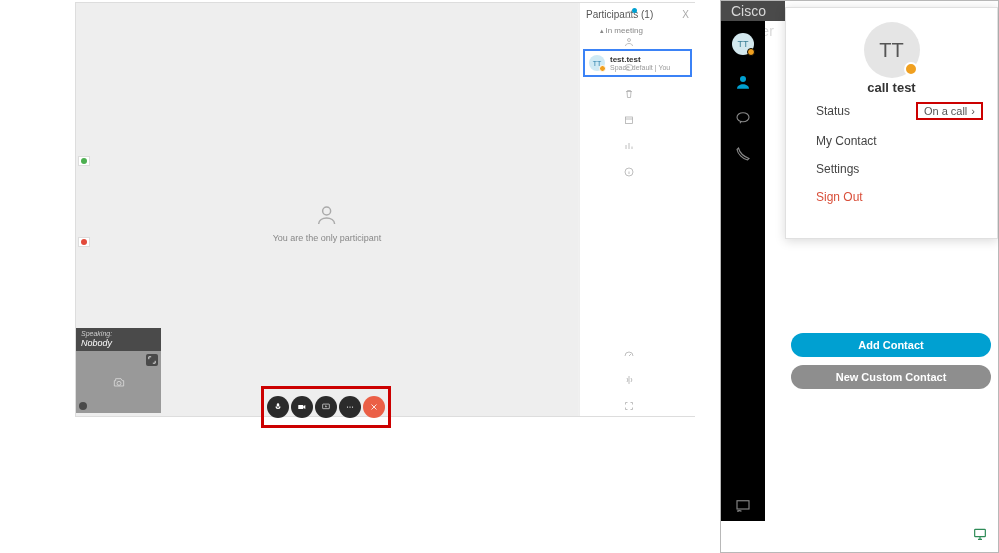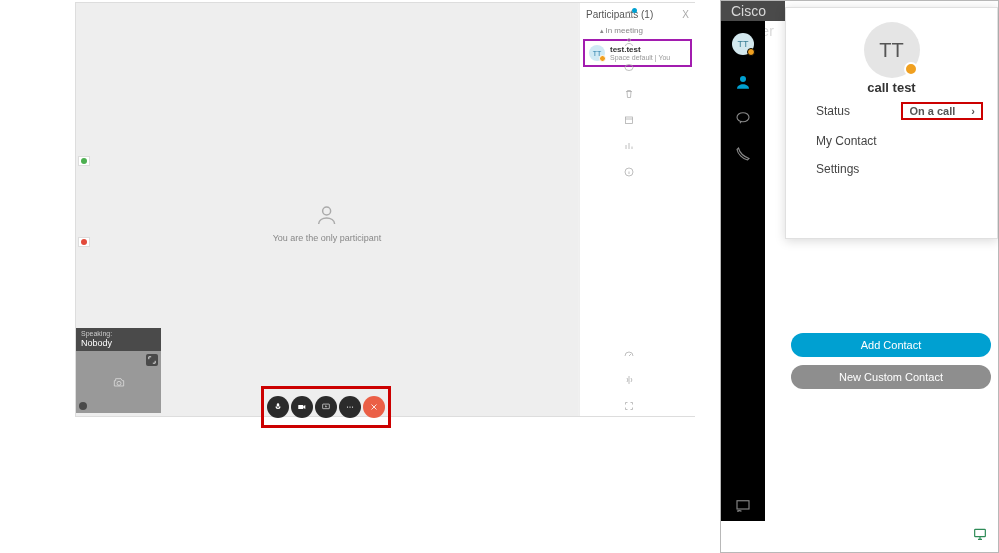--- a/index.html
+++ b/index.html
@@ -76,8 +76,8 @@
   .in-meeting-lbl { font-size:8px; color:#888; padding:2px 20px; }
   .in-meeting-lbl::before { content:"▴ "; font-size:7px; color:#888; }
   .p-row-wrap {
-    margin:2px 3px; padding:4px 4px; display:flex; align-items:center; gap:5px;
-    border:2px solid #a21caf;
+    margin:12px 3px; padding:4px 4px; display:flex; align-items:center; gap:5px;
+    border:2px solid #3b82f6;
   }
   .p-avatar {
     width:16px; height:16px; border-radius:50%; background:#cfeaf4;

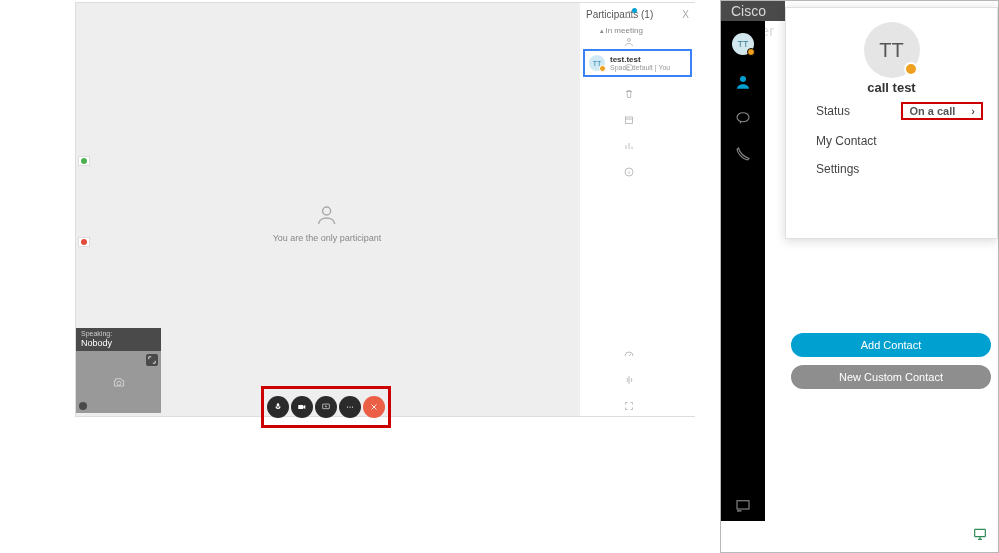--- a/index.html
+++ b/index.html
@@ -141,7 +141,7 @@
   }
   .popover .status-val {
     border:2px solid #cc0000; padding:1px 6px; font-size:11px; color:#555;
-    display:flex; align-items:flex-start; gap:16px;font-weight:bold;
+    display:flex; align-items:flex-start; gap:4px;
   }
   .popover .signout { color:#d94f3a; }
 

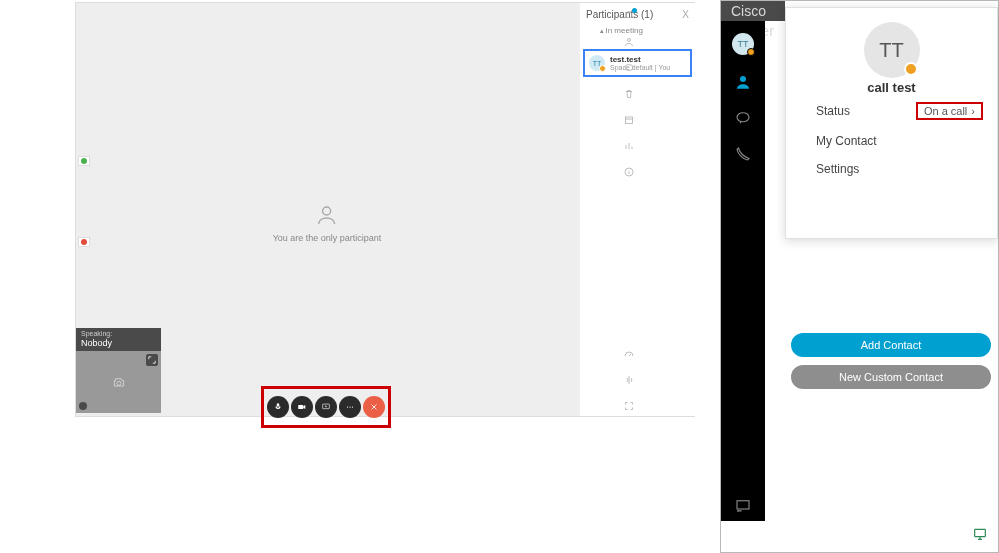--- a/index.html
+++ b/index.html
@@ -355,6 +355,9 @@
     <div class="row">
       <span>Settings</span>
     </div>
+    <div class="row signout">
+      <span>Sign Out</span>
+    </div>
   </div>
 
   <div class="contact-btns">

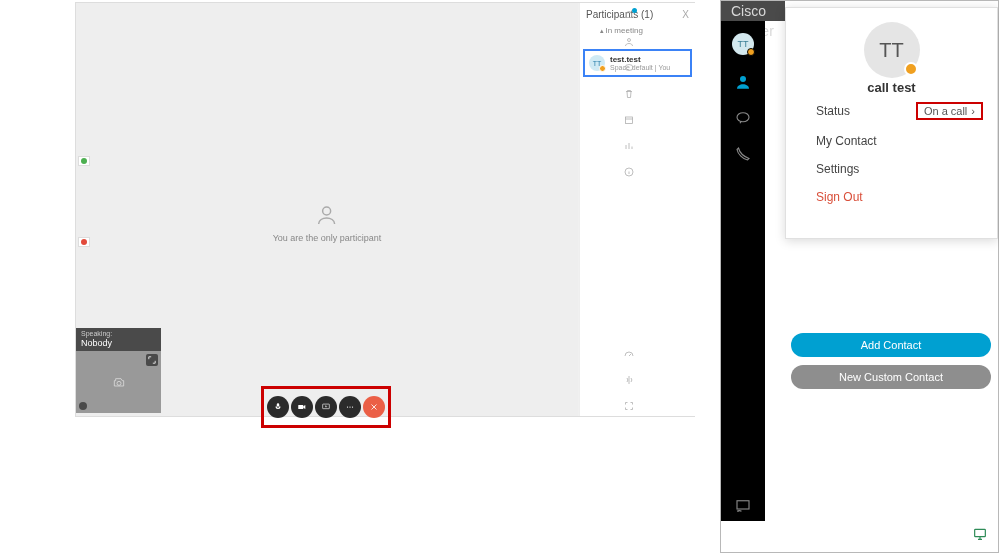--- a/index.html
+++ b/index.html
@@ -42,7 +42,7 @@
   }
   .speaking-bar {
     background:#4a4a4a; color:#ccc; font-size:8px; padding:2px 5px; line-height:1.2;
-    display:flex; flex-direction:column;
+    display:flex; flex-direction:column;font-style:italic;
   }
   .speaking-bar .lbl { font-size:7px; color:#ccc; }
   .speaking-bar .val { font-size:9px; color:#fff; }

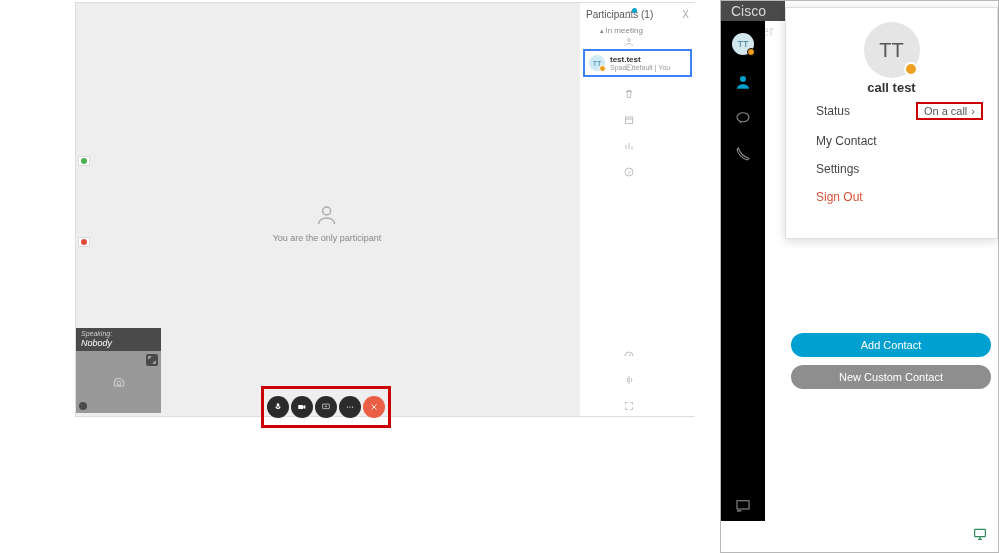--- a/index.html
+++ b/index.html
@@ -148,7 +148,7 @@
   
   .contact-btns {
     position:absolute; left:70px; top:332px; width:200px;
-    display:flex; flex-direction:column; gap:8px;
+    display:flex; flex-direction:column; gap:8px;font-weight:bold;
   }
   .pill-btn {
     height:24px; border-radius:12px; color:#fff; font-size:11px;

